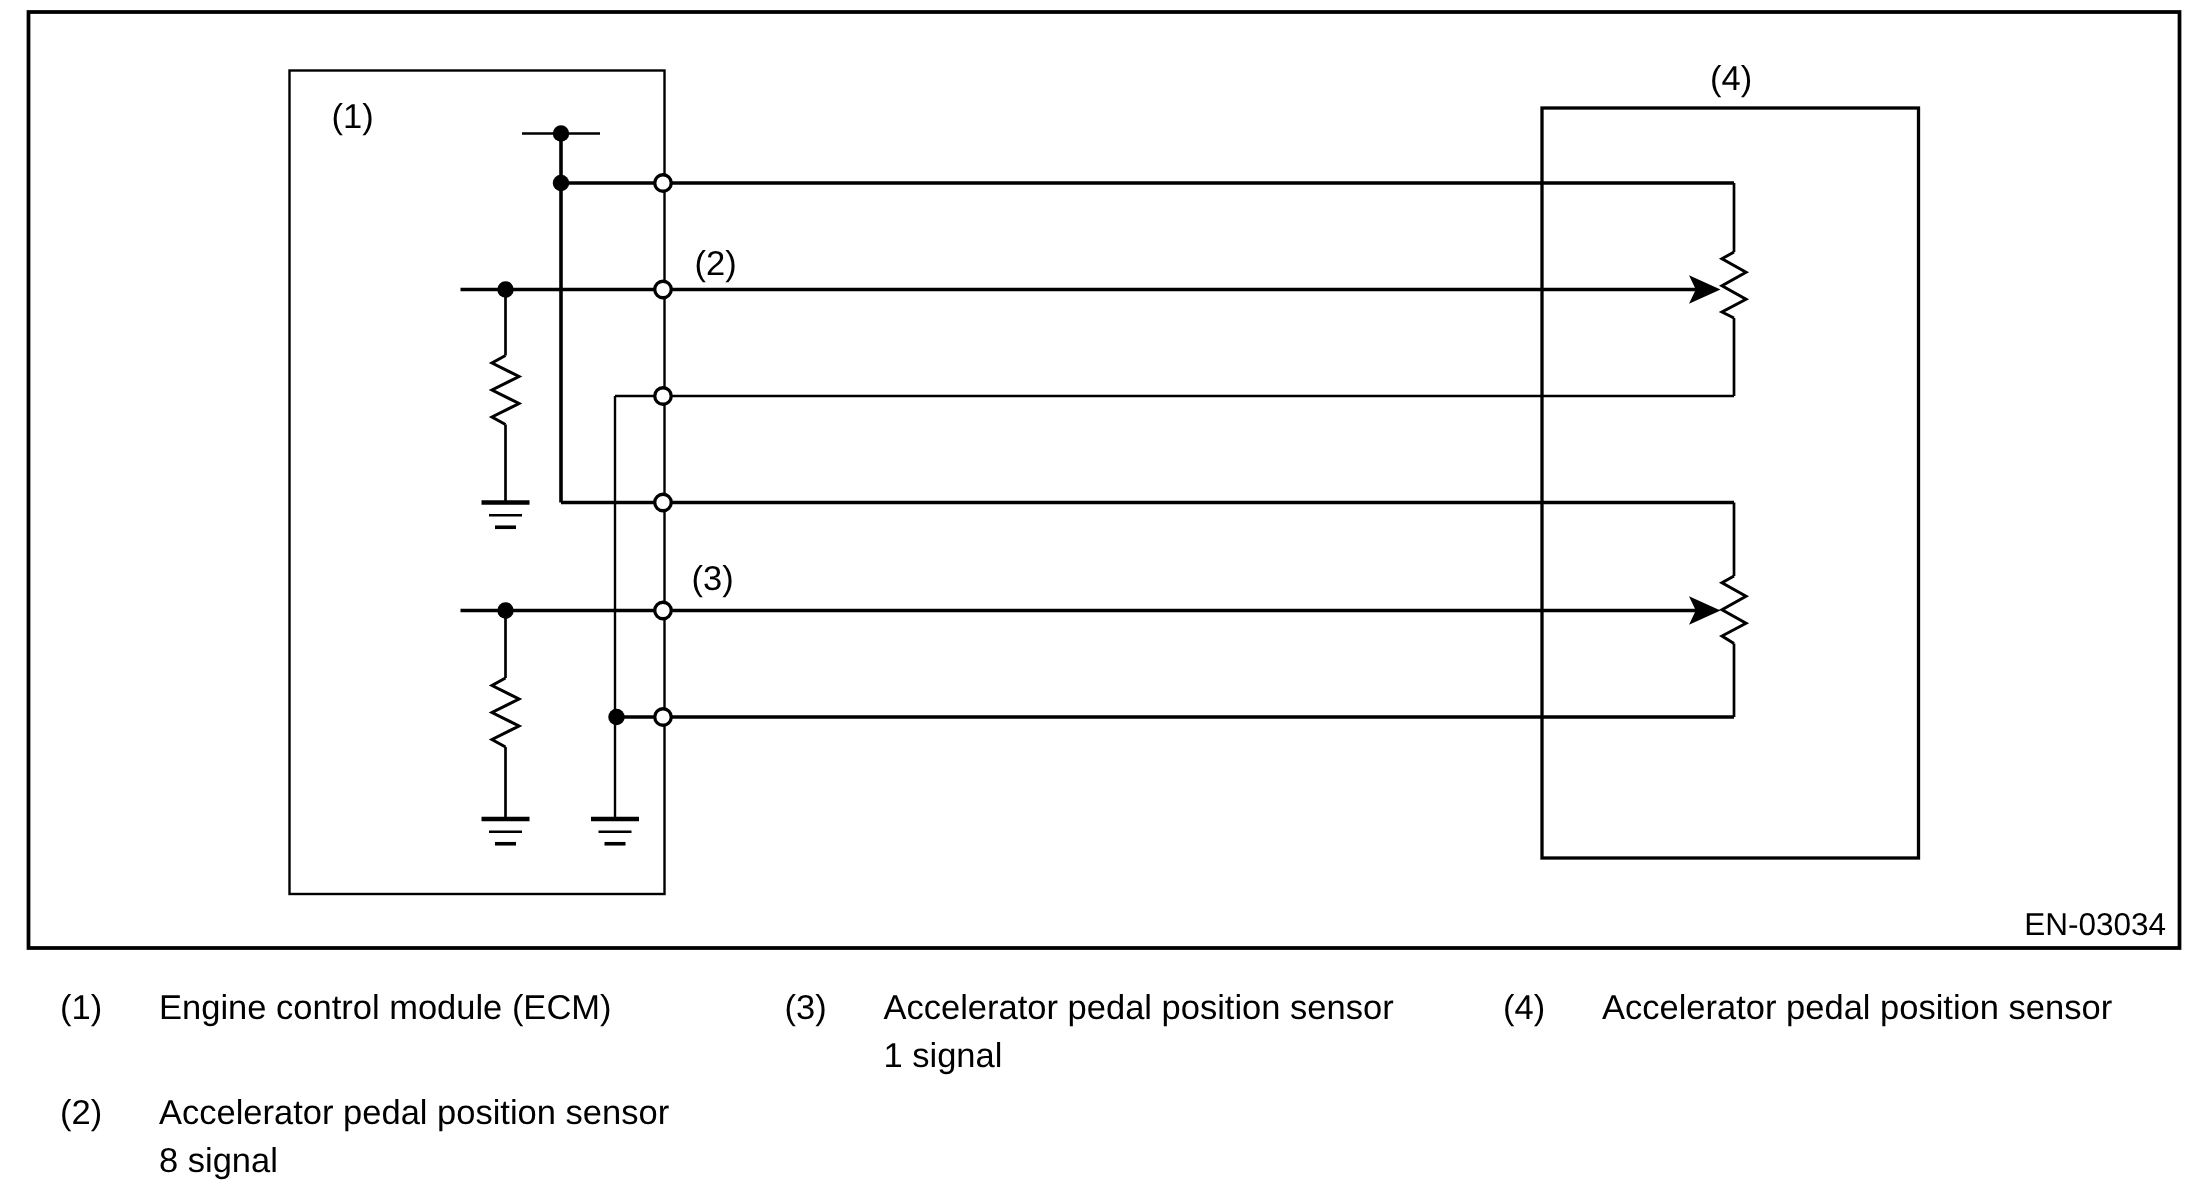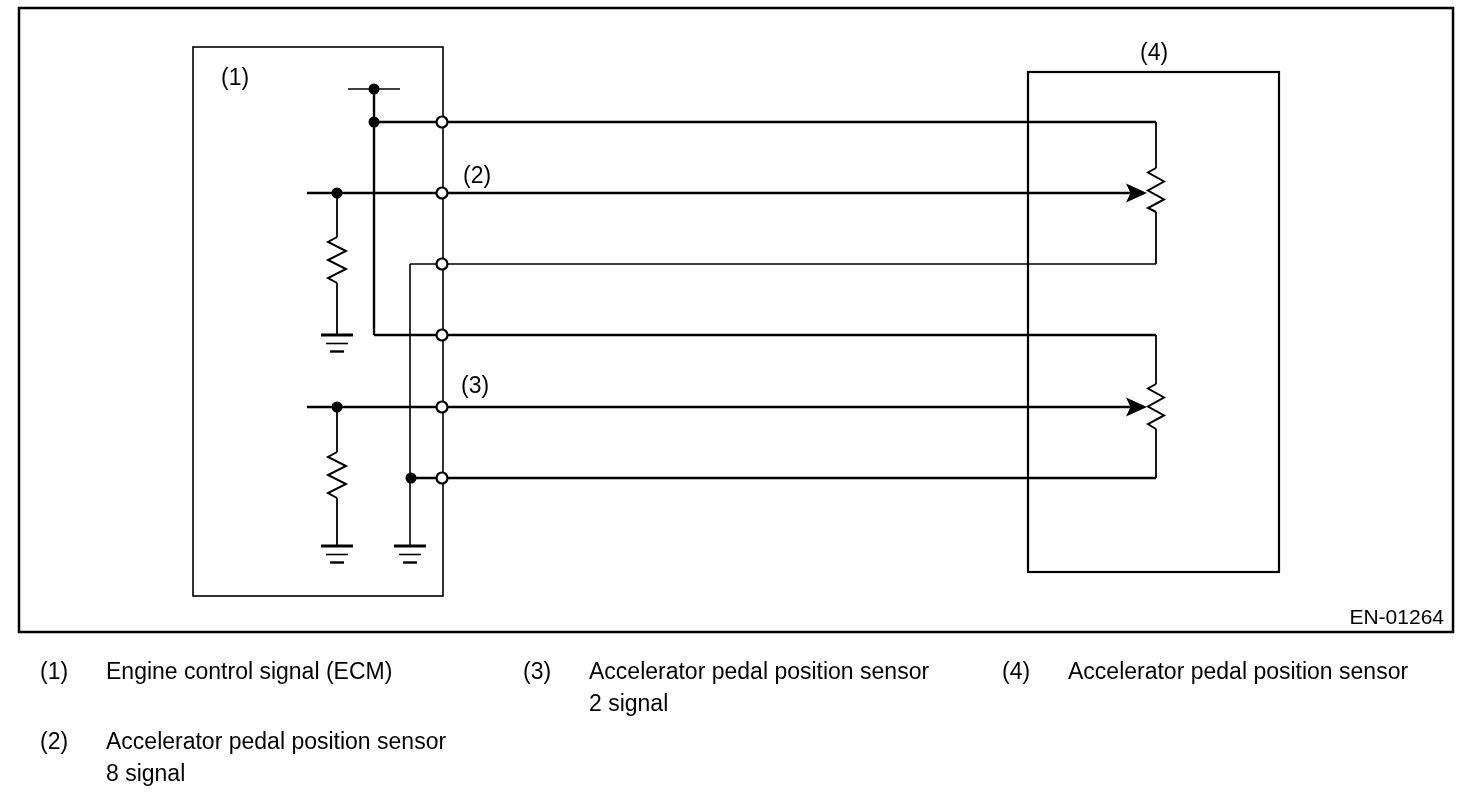--- a/index.html
+++ b/index.html
@@ -98,7 +98,7 @@
   <span class="lbl" style="left:461px; top:374px;">(3)</span>
   <span class="lbl" style="left:1140px; top:41px;">(4)</span>
 
-  <span class="code-lbl" style="right:28px; top:606px;">EN-01264</span>
+  <span class="code-lbl" style="right:28px; top:606px;">EN-03034</span>
 
   <div class="legend-item" style="left:40px; top:655px;">
     <span class="legend-num">(1)</span>

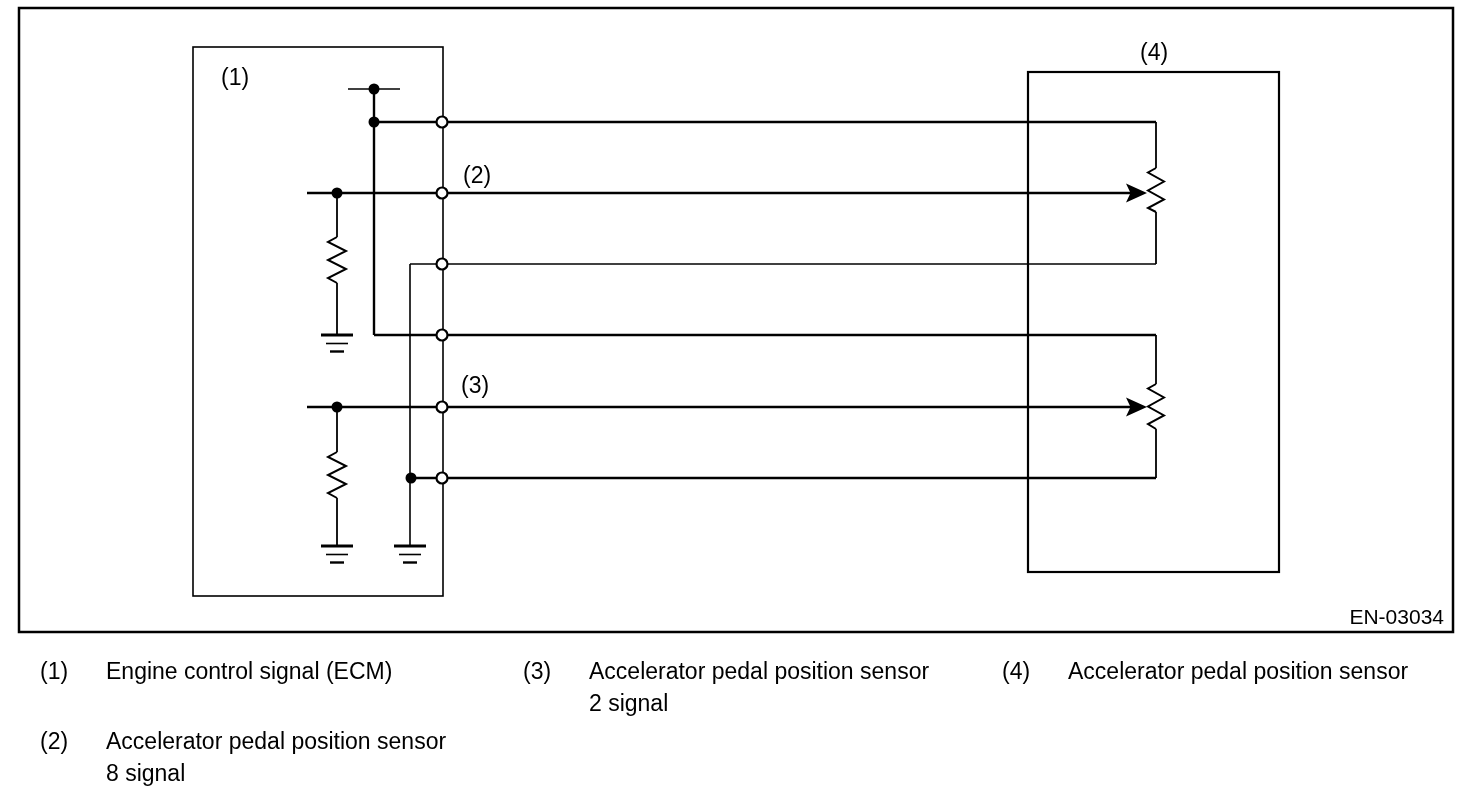--- a/index.html
+++ b/index.html
@@ -102,7 +102,7 @@
 
   <div class="legend-item" style="left:40px; top:655px;">
     <span class="legend-num">(1)</span>
-    <div class="legend-text">Engine control signal (ECM)</div>
+    <div class="legend-text">Engine control module (ECM)</div>
   </div>
 
   <div class="legend-item" style="left:523px; top:655px;">

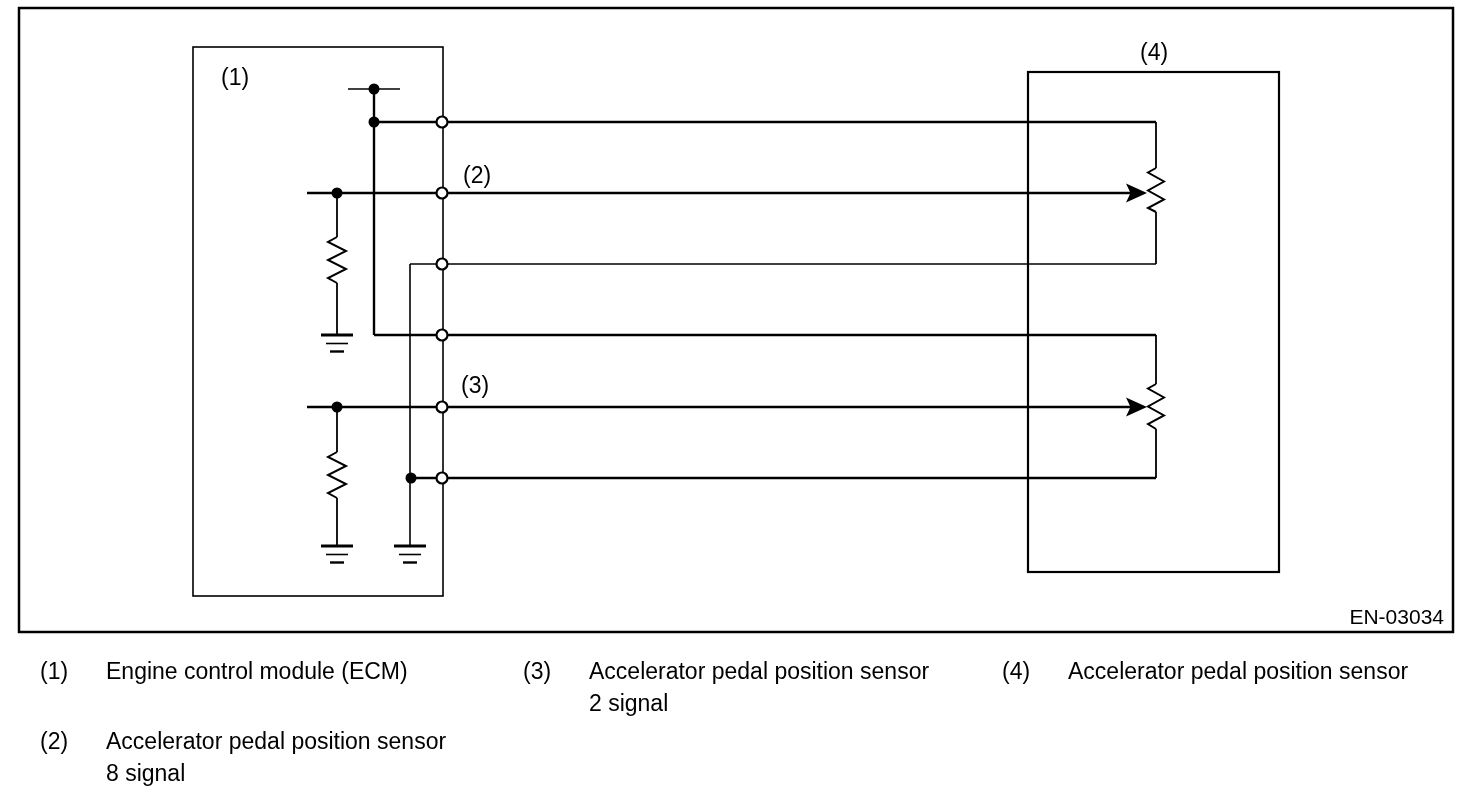--- a/index.html
+++ b/index.html
@@ -109,7 +109,7 @@
     <span class="legend-num">(3)</span>
     <div class="legend-text">
       <div>Accelerator pedal position sensor</div>
-      <div>2 signal</div>
+      <div>1 signal</div>
     </div>
   </div>
 

